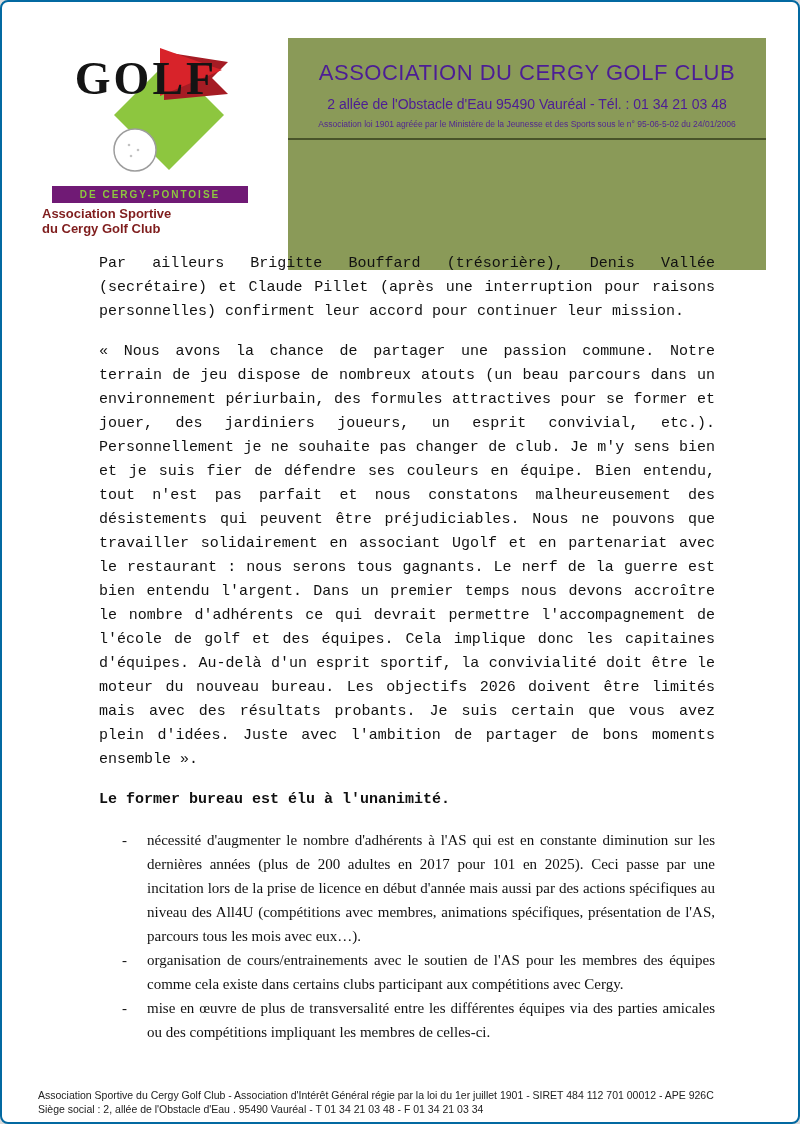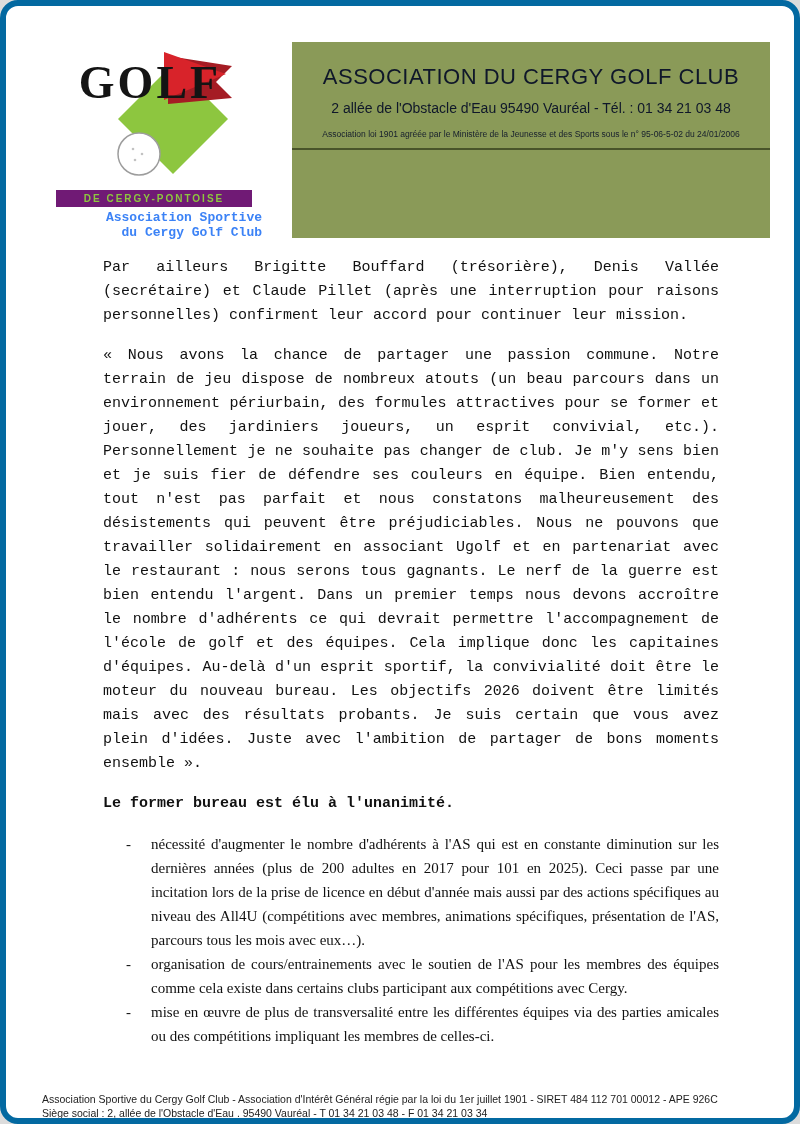--- a/index.html
+++ b/index.html
@@ -6,7 +6,7 @@
   html,body { margin:0; padding:0; background:#dcdcdc; }
   .page {
     position:relative; width:800px; height:1124px; margin:0 auto;
-    background:#ffffff; border:6px solid #0369a1; border-radius:18px;
+    background:#ffffff; border:2px solid #0369a1; border-radius:8px;
     overflow:hidden; font-family:"Liberation Serif", serif; color:#111;
   }
 

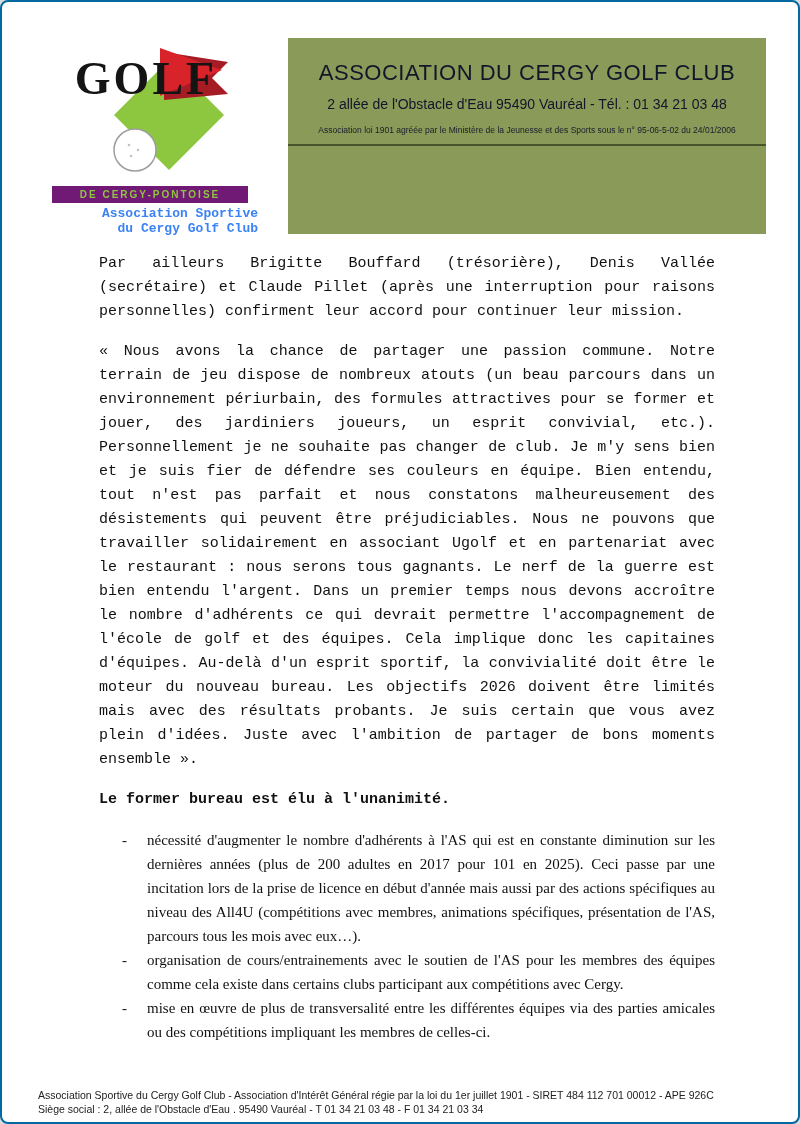--- a/index.html
+++ b/index.html
@@ -30,8 +30,8 @@
   .logo-sub2 { top:183px; }
 
   .banner {
-    position:absolute; left:286px; top:36px; width:478px; height:196px;
-    background:#8a9a58; color:#0f172a; text-align:center;
+    position:absolute; left:286px; top:36px; width:478px; height:232px;
+    background:#8a9a58; color:#4c1d95; text-align:center;
     font-family:"Liberation Sans", sans-serif;
   }
   .banner-title {

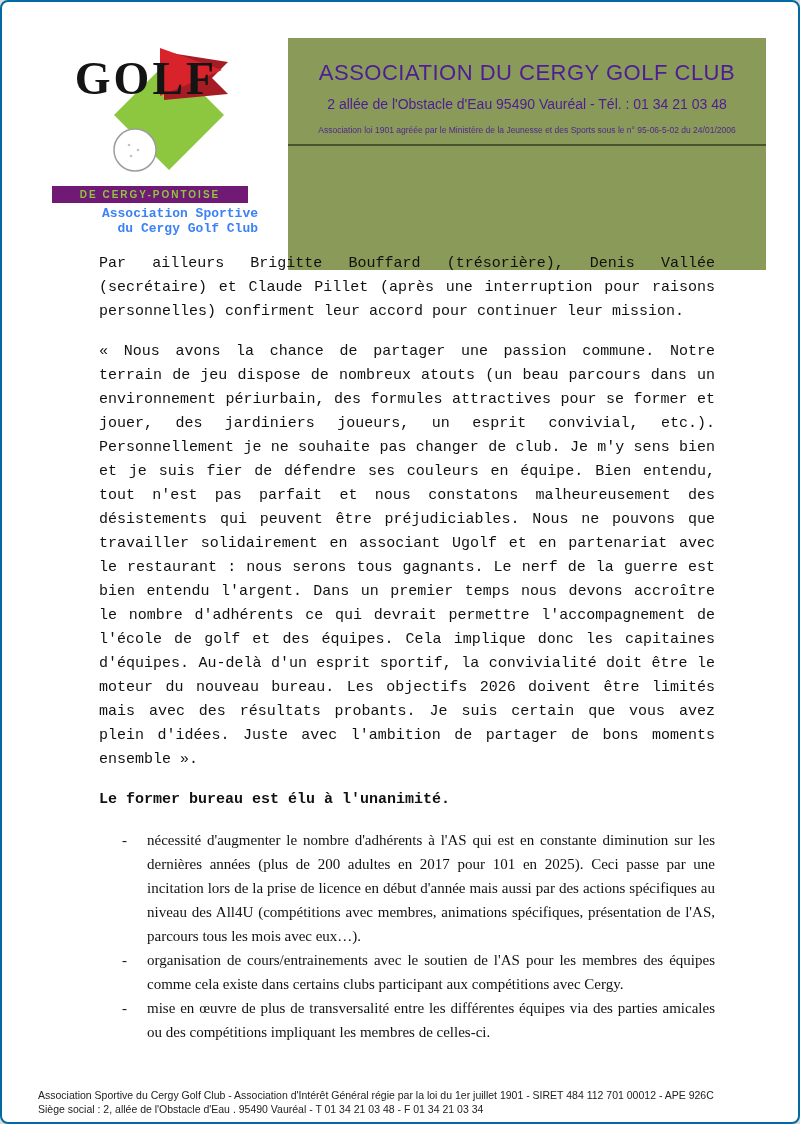--- a/index.html
+++ b/index.html
@@ -39,7 +39,7 @@
     letter-spacing:0.5px; white-space:nowrap;
   }
   .banner-address { margin-top:10px; font-size:14px; font-weight:400; }
-  .banner-legal { margin-top:13px; font-size:8.5px; font-weight:400; opacity:0.95; }
+  .banner-legal { margin-top:7px; font-size:8.5px; font-weight:400; opacity:0.95; }
   .banner-divider { margin-top:9px; height:0; border-top:2px solid #49542a; }
 
   

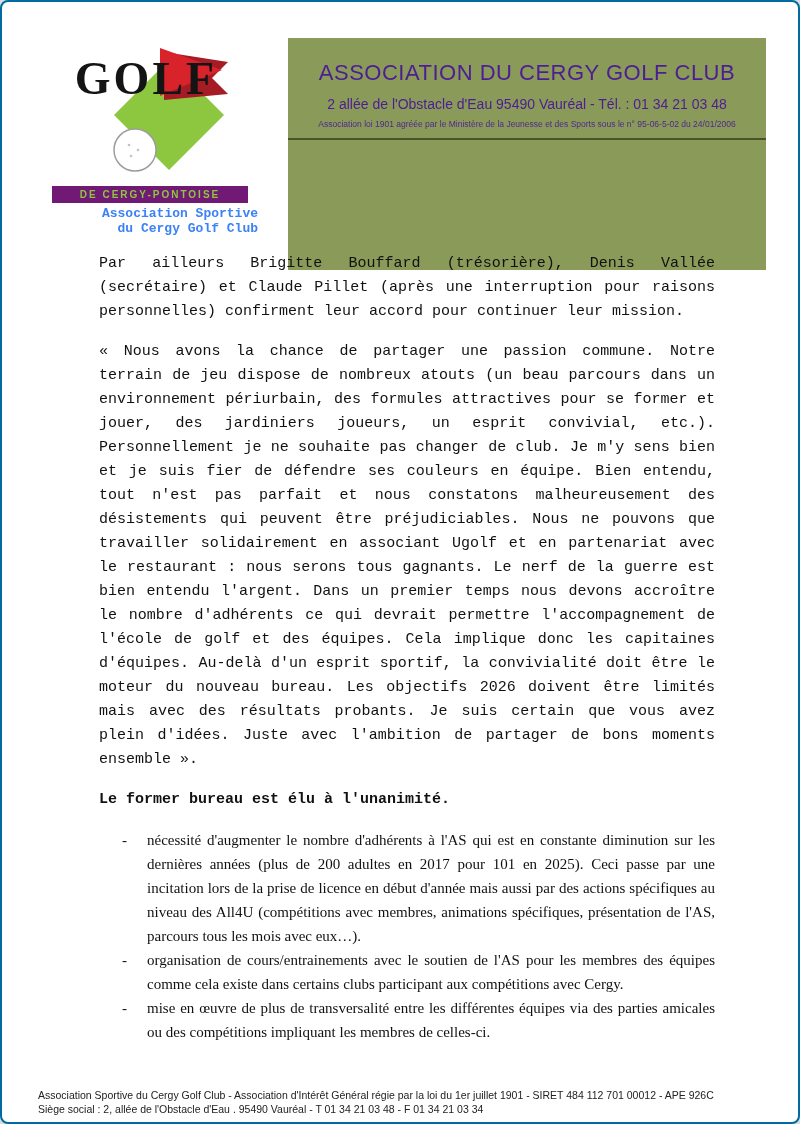--- a/index.html
+++ b/index.html
@@ -23,8 +23,8 @@
     line-height:17px;
   }
   .logo-sub {
-    position:absolute; left:0; right:0; text-align:right; color:#3b82f6;
-    font-family:Liberation Mono, monospace; font-weight:700; font-size:13px;
+    position:absolute; left:0; right:0; text-align:left; color:#7f1d1d;
+    font-family:Liberation Sans, sans-serif; font-weight:700; font-size:13px;
   }
   .logo-sub1 { top:168px; }
   .logo-sub2 { top:183px; }

